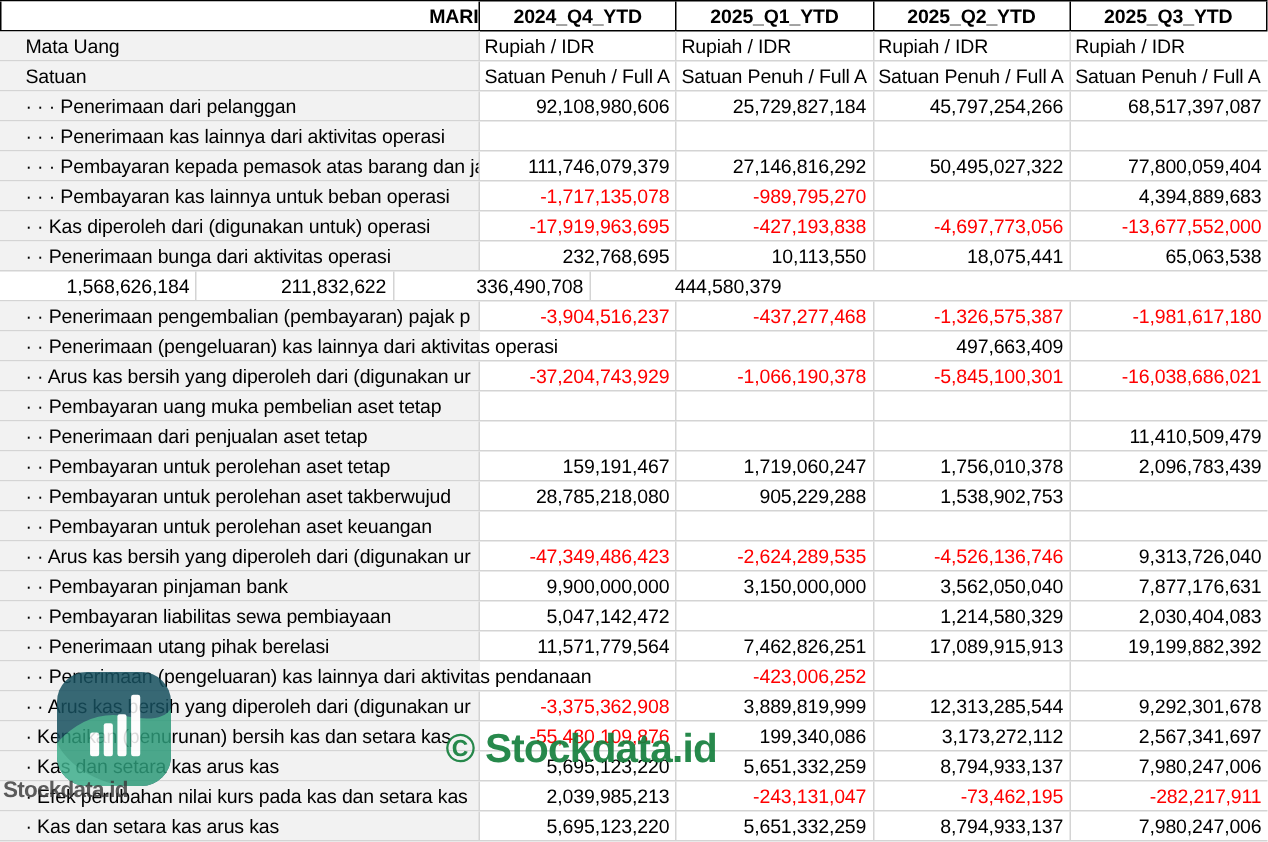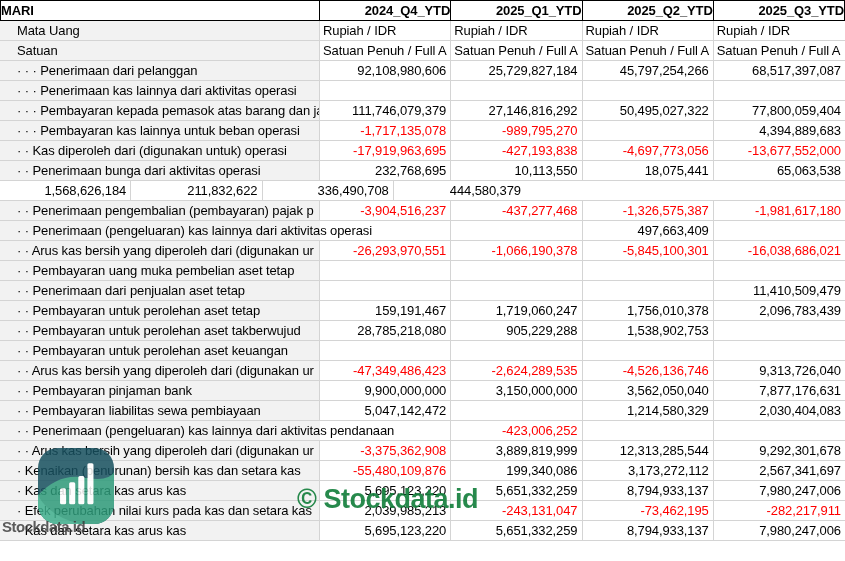--- a/index.html
+++ b/index.html
@@ -21,7 +21,7 @@
   .vcell{width:131.25px;text-align:right;padding-right:4px;border-right:1px solid var(--grid);}
   .vcell.left{text-align:left;padding-left:3px;padding-right:16px;}
   .vcell:last-child{border-right:none;}
-  .header-row .lcell{background:#fff;text-align:left;padding-left:0;
+  .header-row .lcell{background:#fff;text-align:right;padding-left:0;
     border-left:1px solid #000;border-right:1px solid #000;}
   .header-row .vcell{text-align:right;padding-right:0;border-right:1px solid #000;}
   .neg{color:var(--neg);}

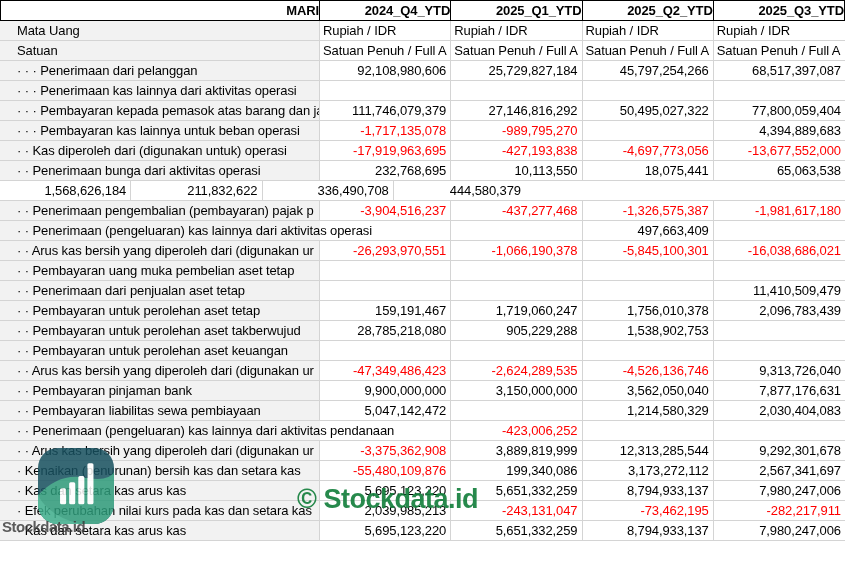--- a/index.html
+++ b/index.html
@@ -23,7 +23,7 @@
   .vcell:last-child{border-right:none;}
   .header-row .lcell{background:#fff;text-align:right;padding-left:0;
     border-left:1px solid #000;border-right:1px solid #000;}
-  .header-row .vcell{text-align:right;padding-right:0;border-right:1px solid #000;}
+  .header-row .vcell{text-align:center;padding-right:0;border-right:1px solid #000;}
   .neg{color:var(--neg);}
   .spill{overflow:visible;border-right-color:transparent;position:relative;z-index:2;}
 

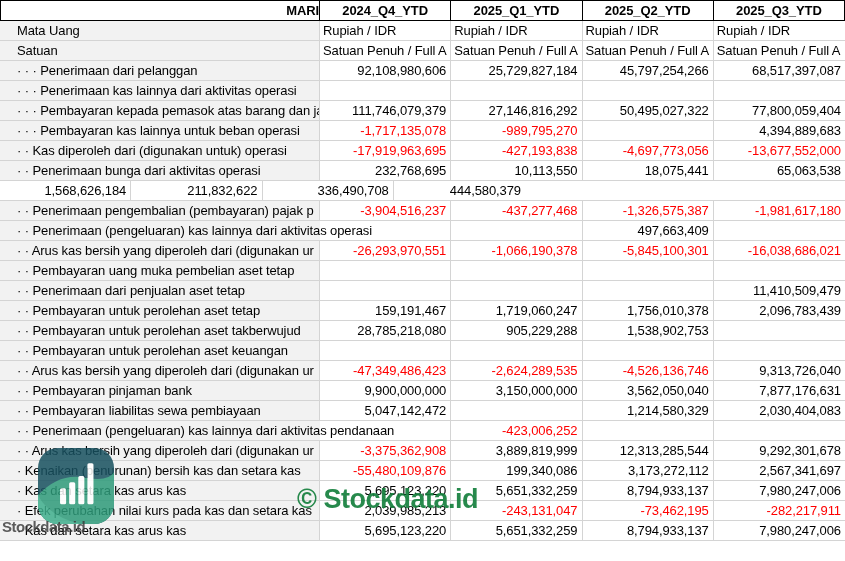--- a/index.html
+++ b/index.html
@@ -124,7 +124,7 @@
       </div>
       <div class="row">
         <div class="cell lcell">· · Arus kas bersih yang diperoleh dari (digunakan ur</div>
-        <div class="cell vcell neg">-26,293,970,551</div>
+        <div class="cell vcell neg">-37,204,743,929</div>
         <div class="cell vcell neg">-1,066,190,378</div>
         <div class="cell vcell neg">-5,845,100,301</div>
         <div class="cell vcell neg">-16,038,686,021</div>

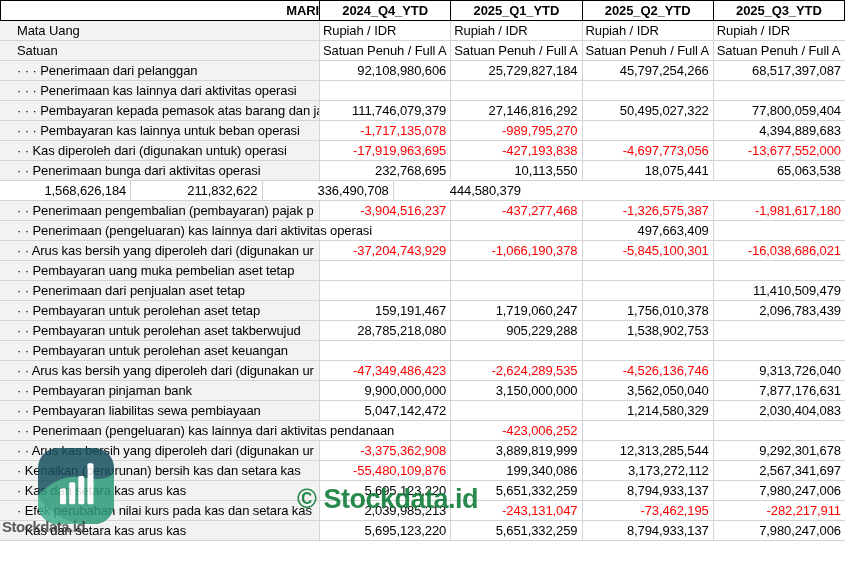--- a/index.html
+++ b/index.html
@@ -186,6 +186,13 @@
         <div class="cell vcell">2,030,404,083</div>
       </div>
       <div class="row">
+        <div class="cell lcell">· · Penerimaan utang pihak berelasi</div>
+        <div class="cell vcell">11,571,779,564</div>
+        <div class="cell vcell">7,462,826,251</div>
+        <div class="cell vcell">17,089,915,913</div>
+        <div class="cell vcell">19,199,882,392</div>
+      </div>
+      <div class="row">
         <div class="cell lcell spill">· · Penerimaan (pengeluaran) kas lainnya dari aktivitas pendanaan</div>
         <div class="cell vcell"></div>
         <div class="cell vcell neg">-423,006,252</div>

